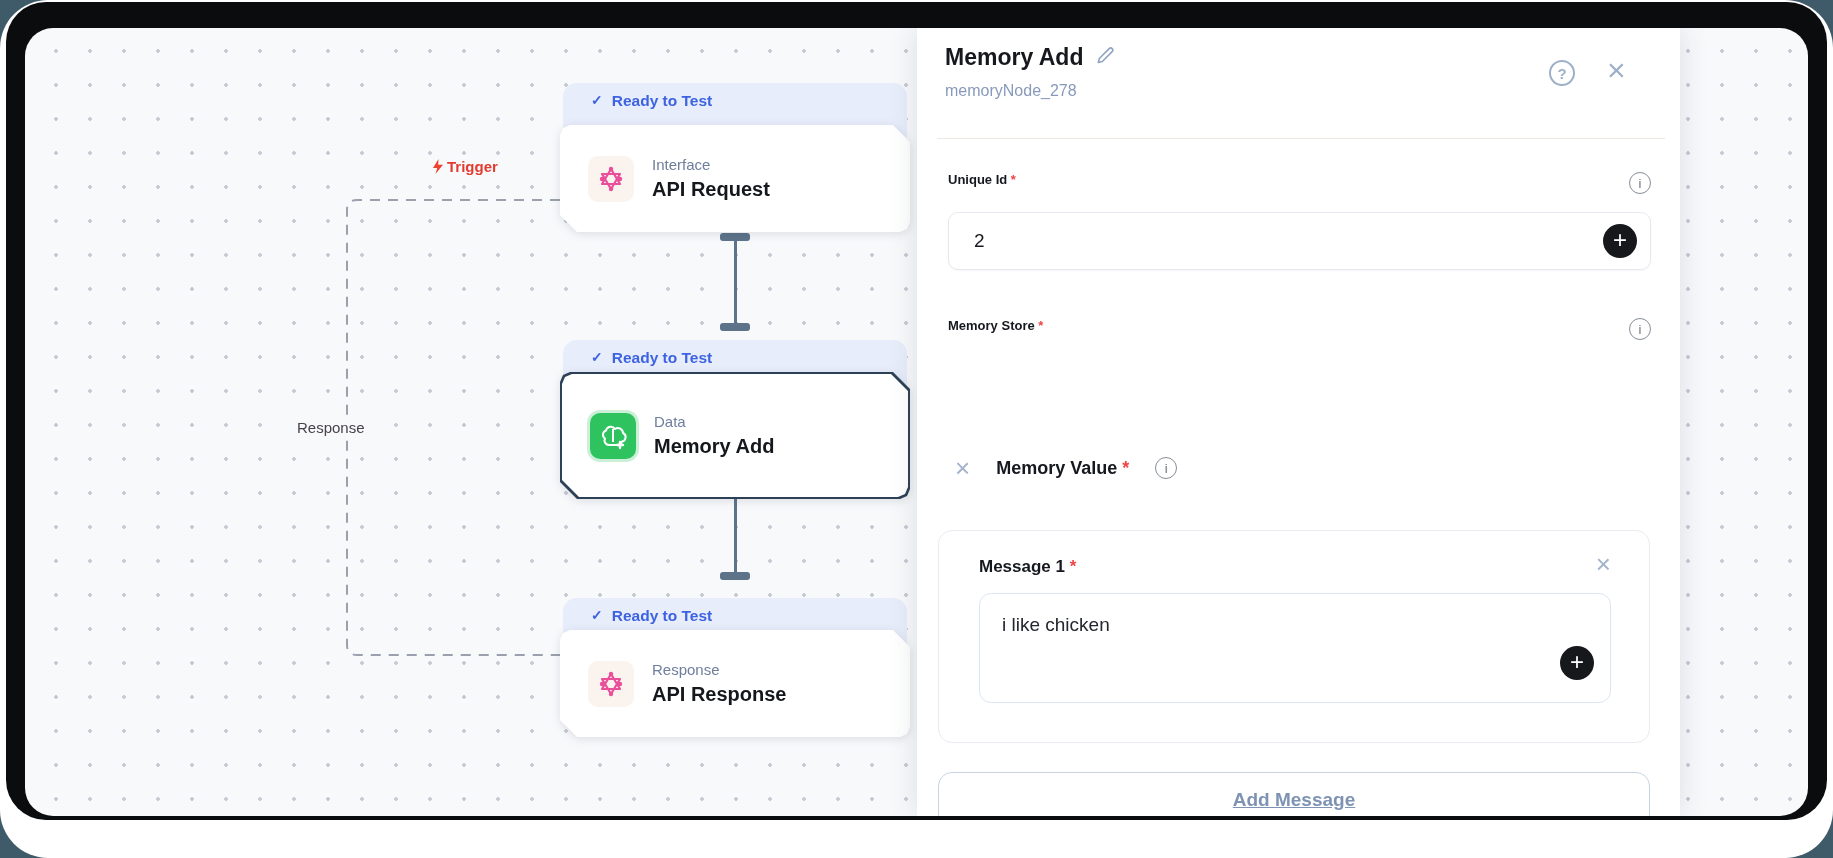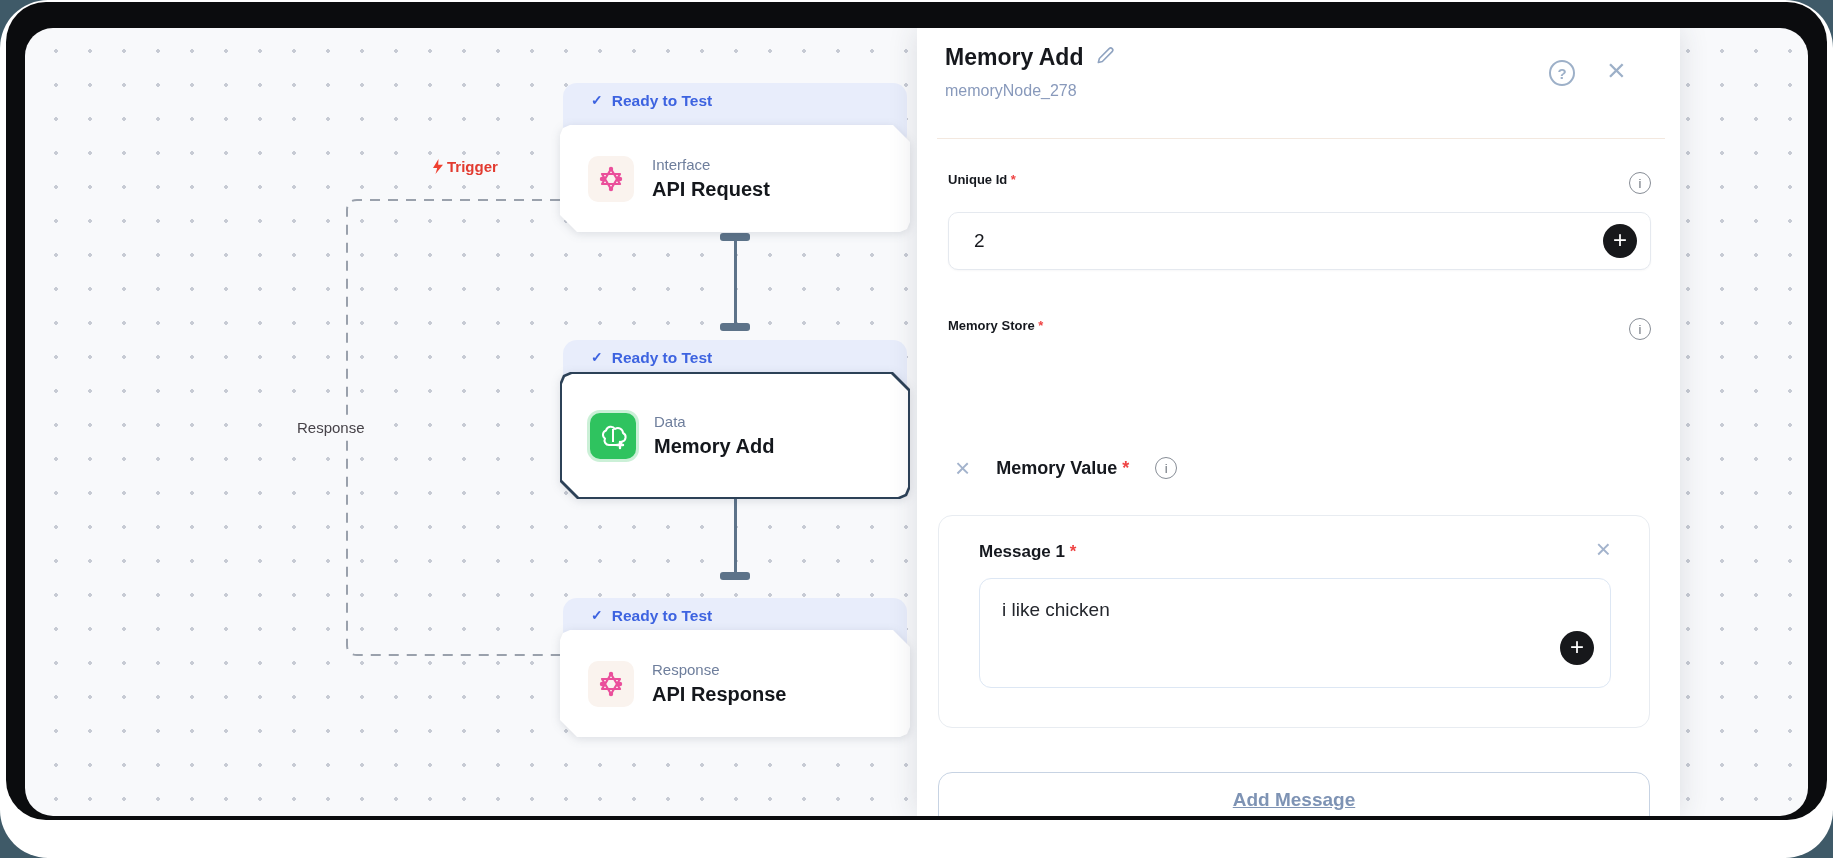--- a/index.html
+++ b/index.html
@@ -93,7 +93,7 @@
   .mv-close { color:#a3b3cc; font-size:26px; line-height:24px; cursor:pointer; }
   .mv-label { font-size:18px; font-weight:700; color:#15181e; }
   .mv-row .info-badge { position:static; }
-  .message-card { position:absolute; left:21px; top:487px; width:712px; height:213px;
+  .message-card { position:absolute; left:21px; top:502px; width:712px; height:213px;
                   background:#fff; border:1px solid #e8ecf1; border-radius:14px; }
   .msg-label { position:absolute; left:40px; top:26px; font-size:17px; font-weight:700; color:#15181e; }
   .msg-close { position:absolute; right:38px; top:18px; font-size:26px; color:#a3b3cc; cursor:pointer; }

